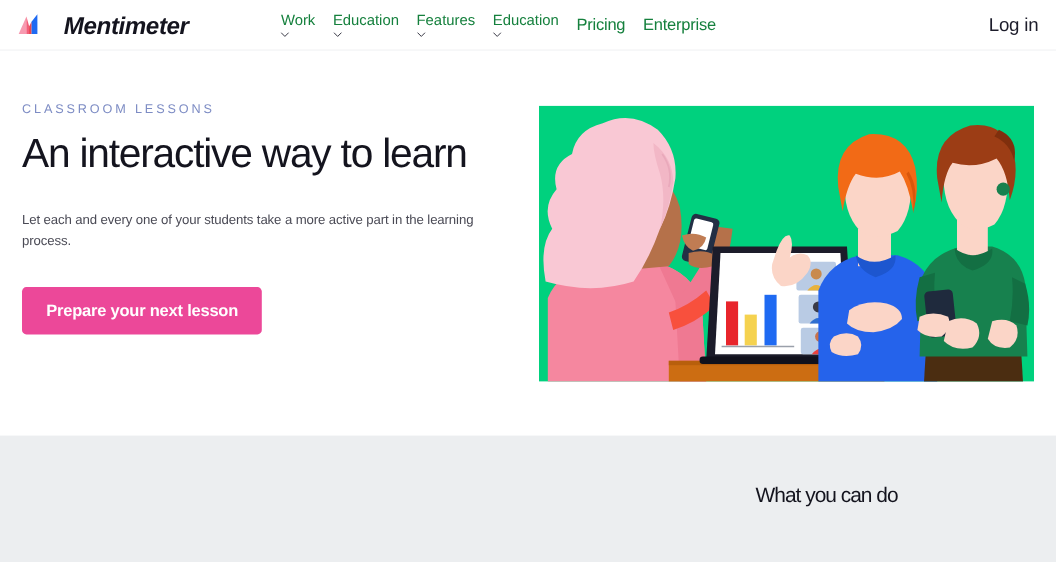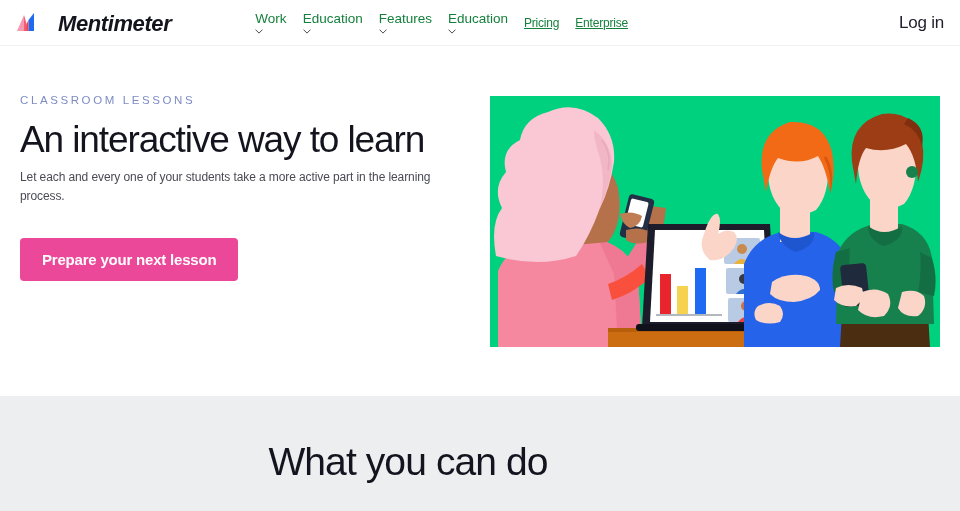--- a/index.html
+++ b/index.html
@@ -46,7 +46,7 @@
     font-size: 13.5px; color: #15803d;
     cursor: pointer; white-space: nowrap; flex-direction: column;
   }
-  .nav-item.big { font-size: 12px; letter-spacing: -0.2px; text-decoration: underline; }
+  .nav-item.big { font-size: 15px; letter-spacing: -0.2px; }
   .chev {
     width: 8px; height: 5px; display:inline-block;
     position: relative; top: -1px;

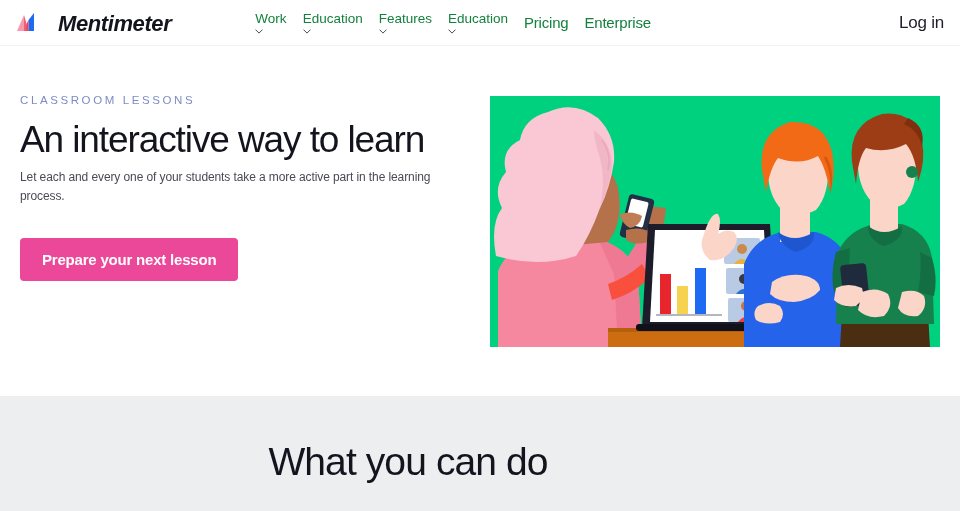--- a/index.html
+++ b/index.html
@@ -81,7 +81,7 @@
   .hero-title {
     font-size: 37px; font-weight: 400;
     color: #14141e; letter-spacing: -1.1px;
-    line-height: 1.12; margin-bottom: 8px;
+    line-height: 1.12; margin-bottom: 31px;
   }
   .hero-sub {
     font-size: 12px; color: #4a4a55;

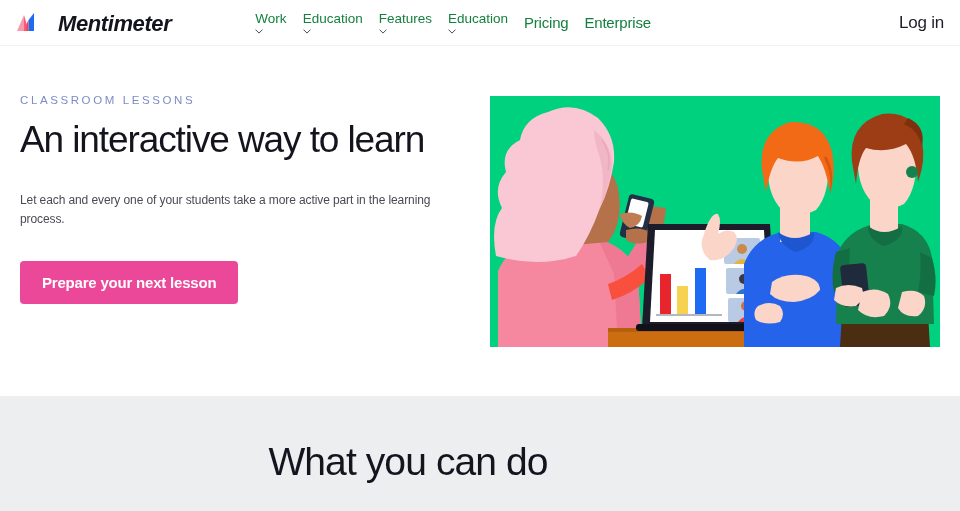--- a/index.html
+++ b/index.html
@@ -118,8 +118,8 @@
   }
   .band-title {
     position: absolute; top: 44px; left: 0; width: 816px;
-    text-align: center;
-    font-size: 39px; font-weight: 400;
+    text-align: right;
+    font-size: 19px; font-weight: 400;
     color: #14141e; letter-spacing: -0.9px;
   }
 </style>

